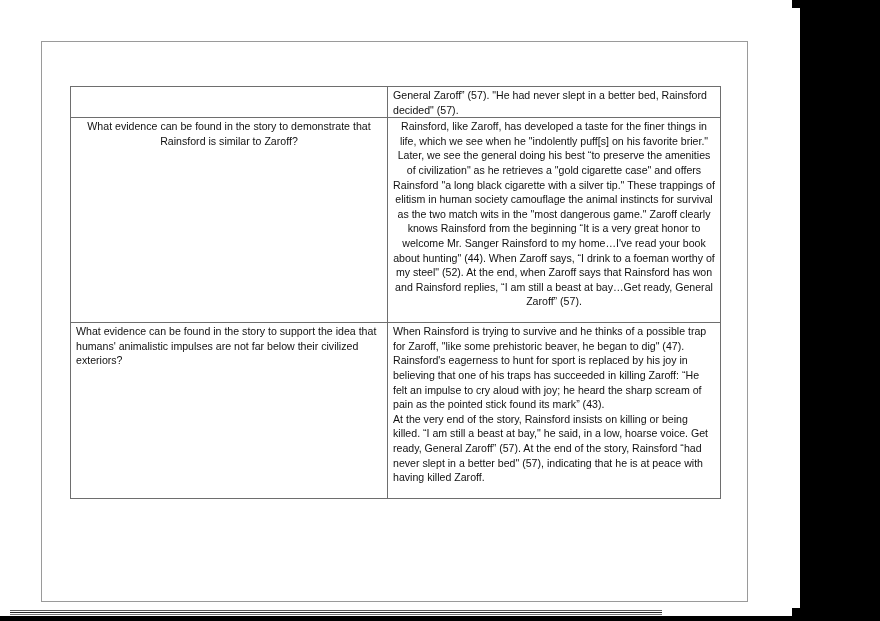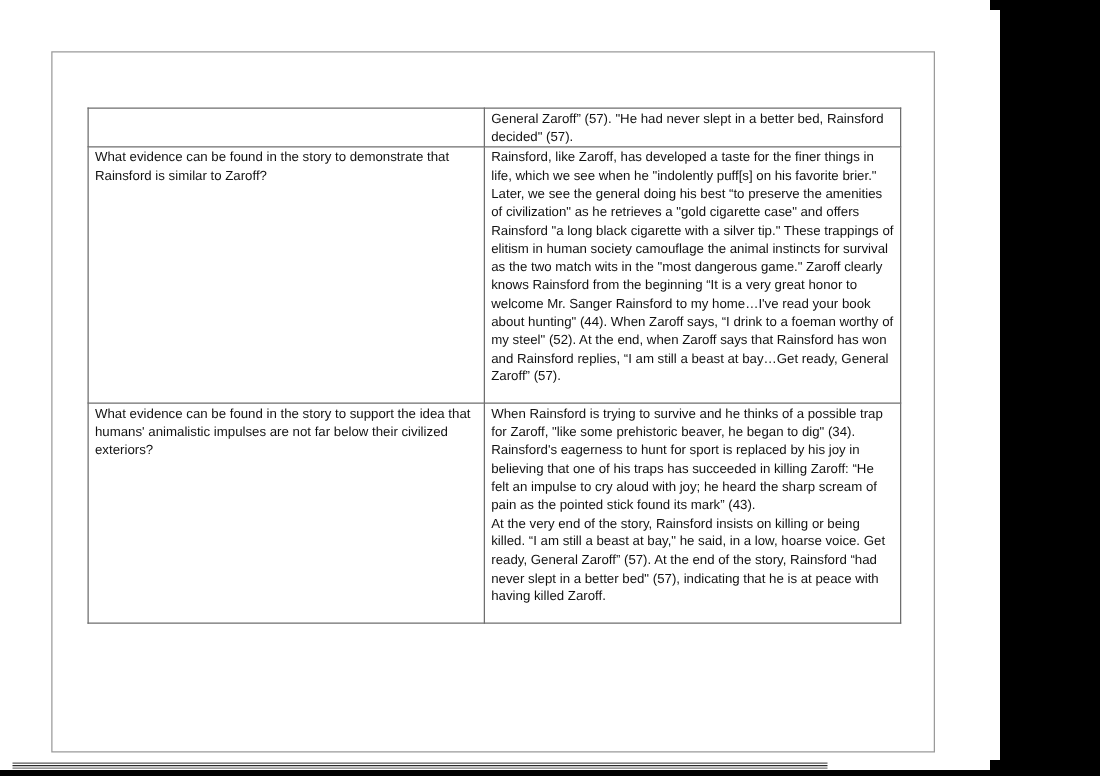--- a/index.html
+++ b/index.html
@@ -42,7 +42,7 @@
   table.doc col.c1 { width:317px; }
   table.doc col.c2 { width:333px; }
   td.row1 { height:26px; }
-  td.row2 { height:203px; }
+  td.row2 { height:203px;text-align:center; }
   td.row3 { height:174px;margin-left:24px; }
   .para { display:block; }
 </style>

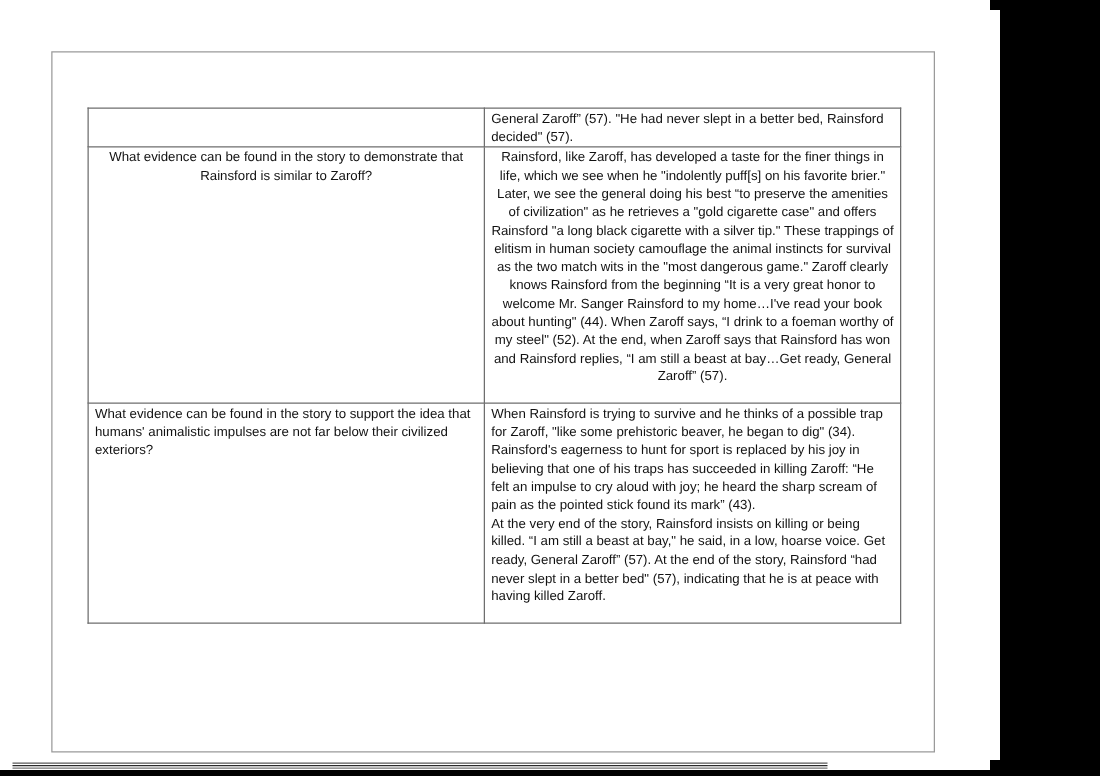--- a/index.html
+++ b/index.html
@@ -77,7 +77,7 @@
   <tr>
     <td class="row3">What evidence can be found in the story to support the idea that humans' animalistic impulses are not far below their civilized exteriors?</td>
     <td class="row3">
-      <span class="para">When Rainsford is trying to survive and he thinks of a possible trap for Zaroff, "like some prehistoric beaver, he began to dig" (34).</span>
+      <span class="para">When Rainsford is trying to survive and he thinks of a possible trap for Zaroff, "like some prehistoric beaver, he began to dig" (47).</span>
       <span class="para">Rainsford's eagerness to hunt for sport is replaced by his joy in believing that one of his traps has succeeded in killing Zaroff: “He felt an impulse to cry aloud with joy; he heard the sharp scream of pain as the pointed stick found its mark” (43).</span>
       <span class="para">At the very end of the story, Rainsford insists on killing or being killed. “I am still a beast at bay," he said, in a low, hoarse voice. Get ready, General Zaroff” (57). At the end of the story, Rainsford “had never slept in a better bed" (57), indicating that he is at peace with having killed Zaroff.</span>
     </td>

